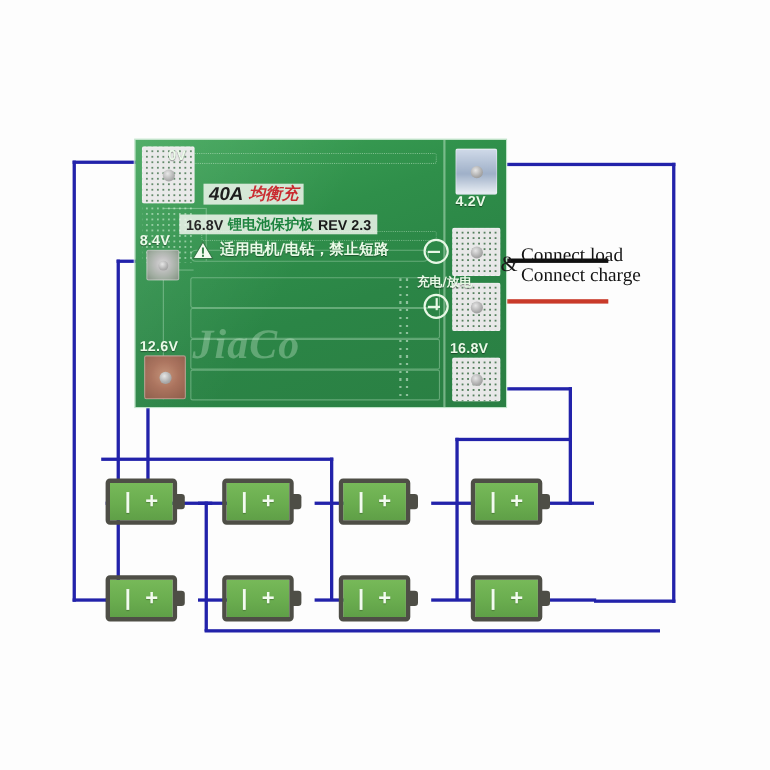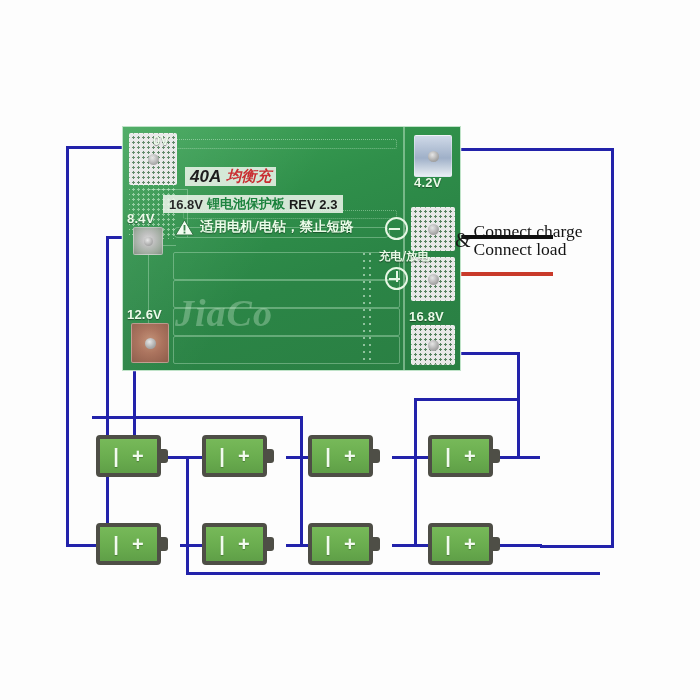--- a/index.html
+++ b/index.html
@@ -430,8 +430,8 @@
   <div id="callout">
     <span class="amp-sign">&amp;</span>
     <span class="lines">
+      <span>Connect load</span>
       <span>Connect charge</span>
-      <span>Connect load</span>
     </span>
   </div>
 

